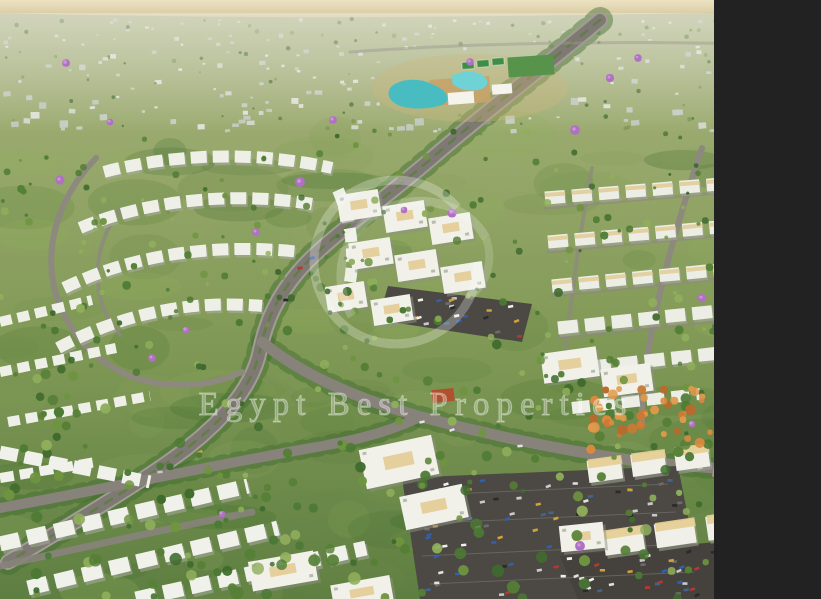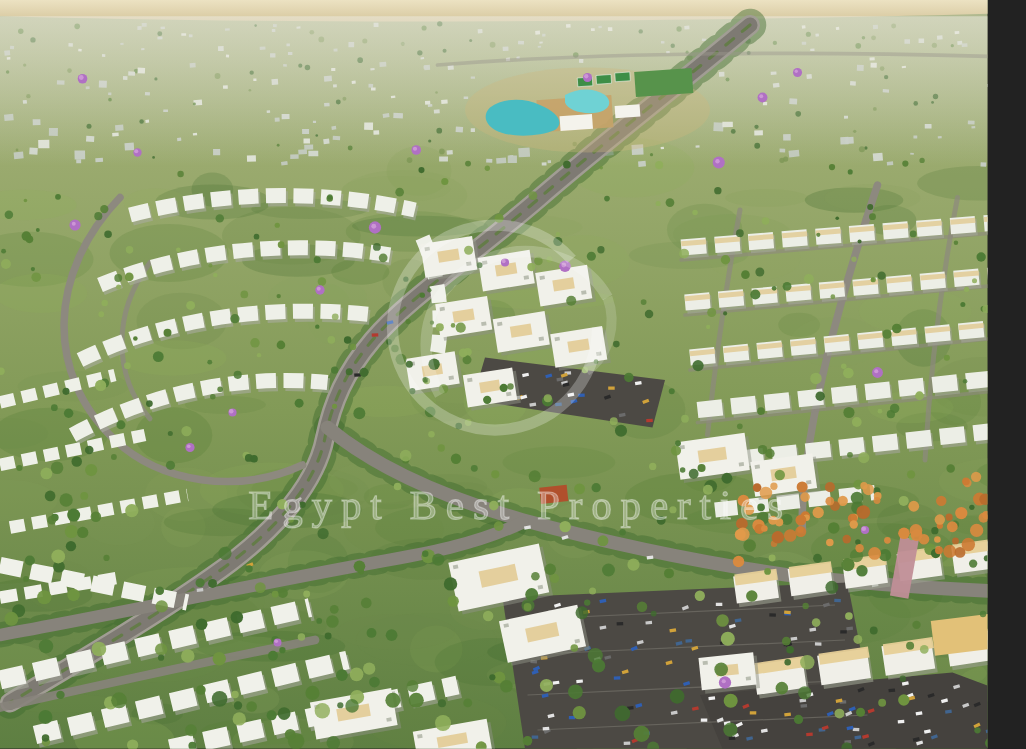--- a/index.html
+++ b/index.html
@@ -5,7 +5,7 @@
   html,body{margin:0;padding:0;background:#222;}
   .stage{
     position:relative;
-    width:790px;height:599px;
+    width:714px;height:599px;
     overflow:hidden;
     font-family:"Liberation Sans",sans-serif;
   }

